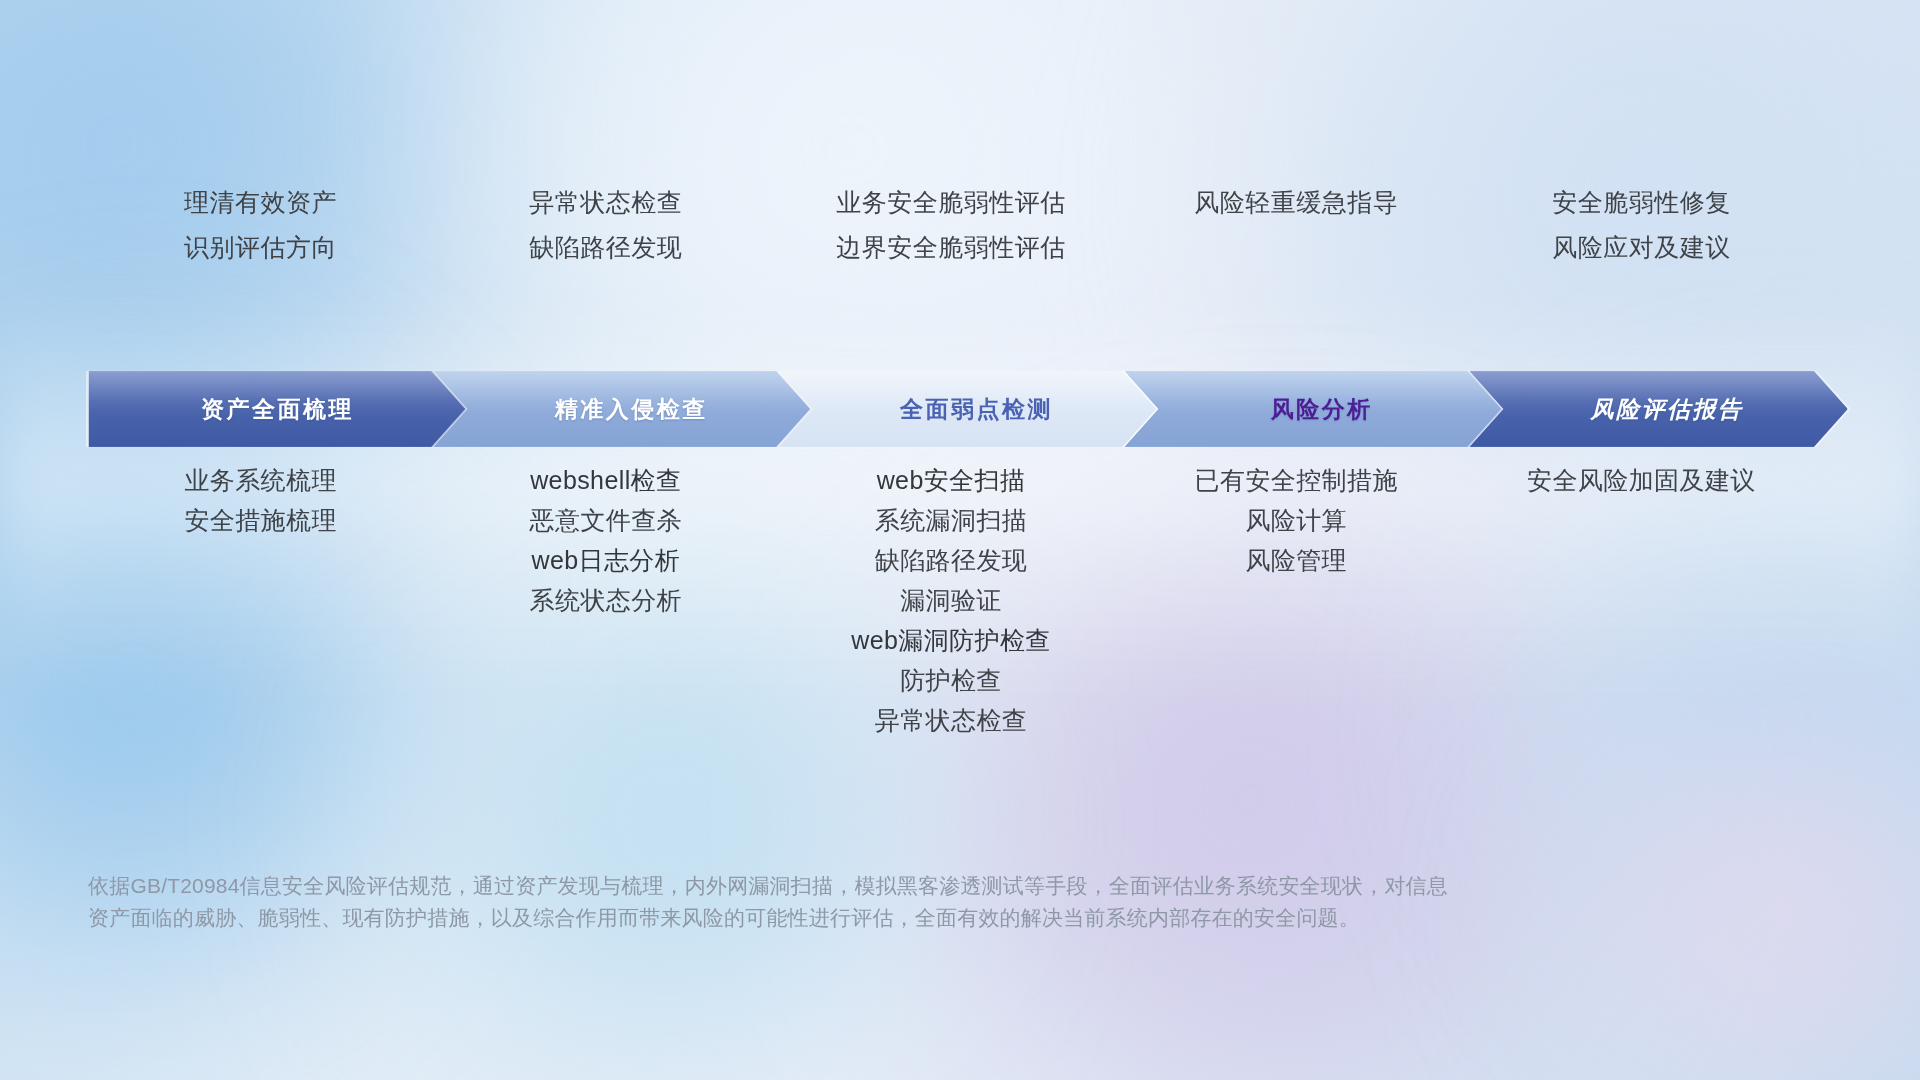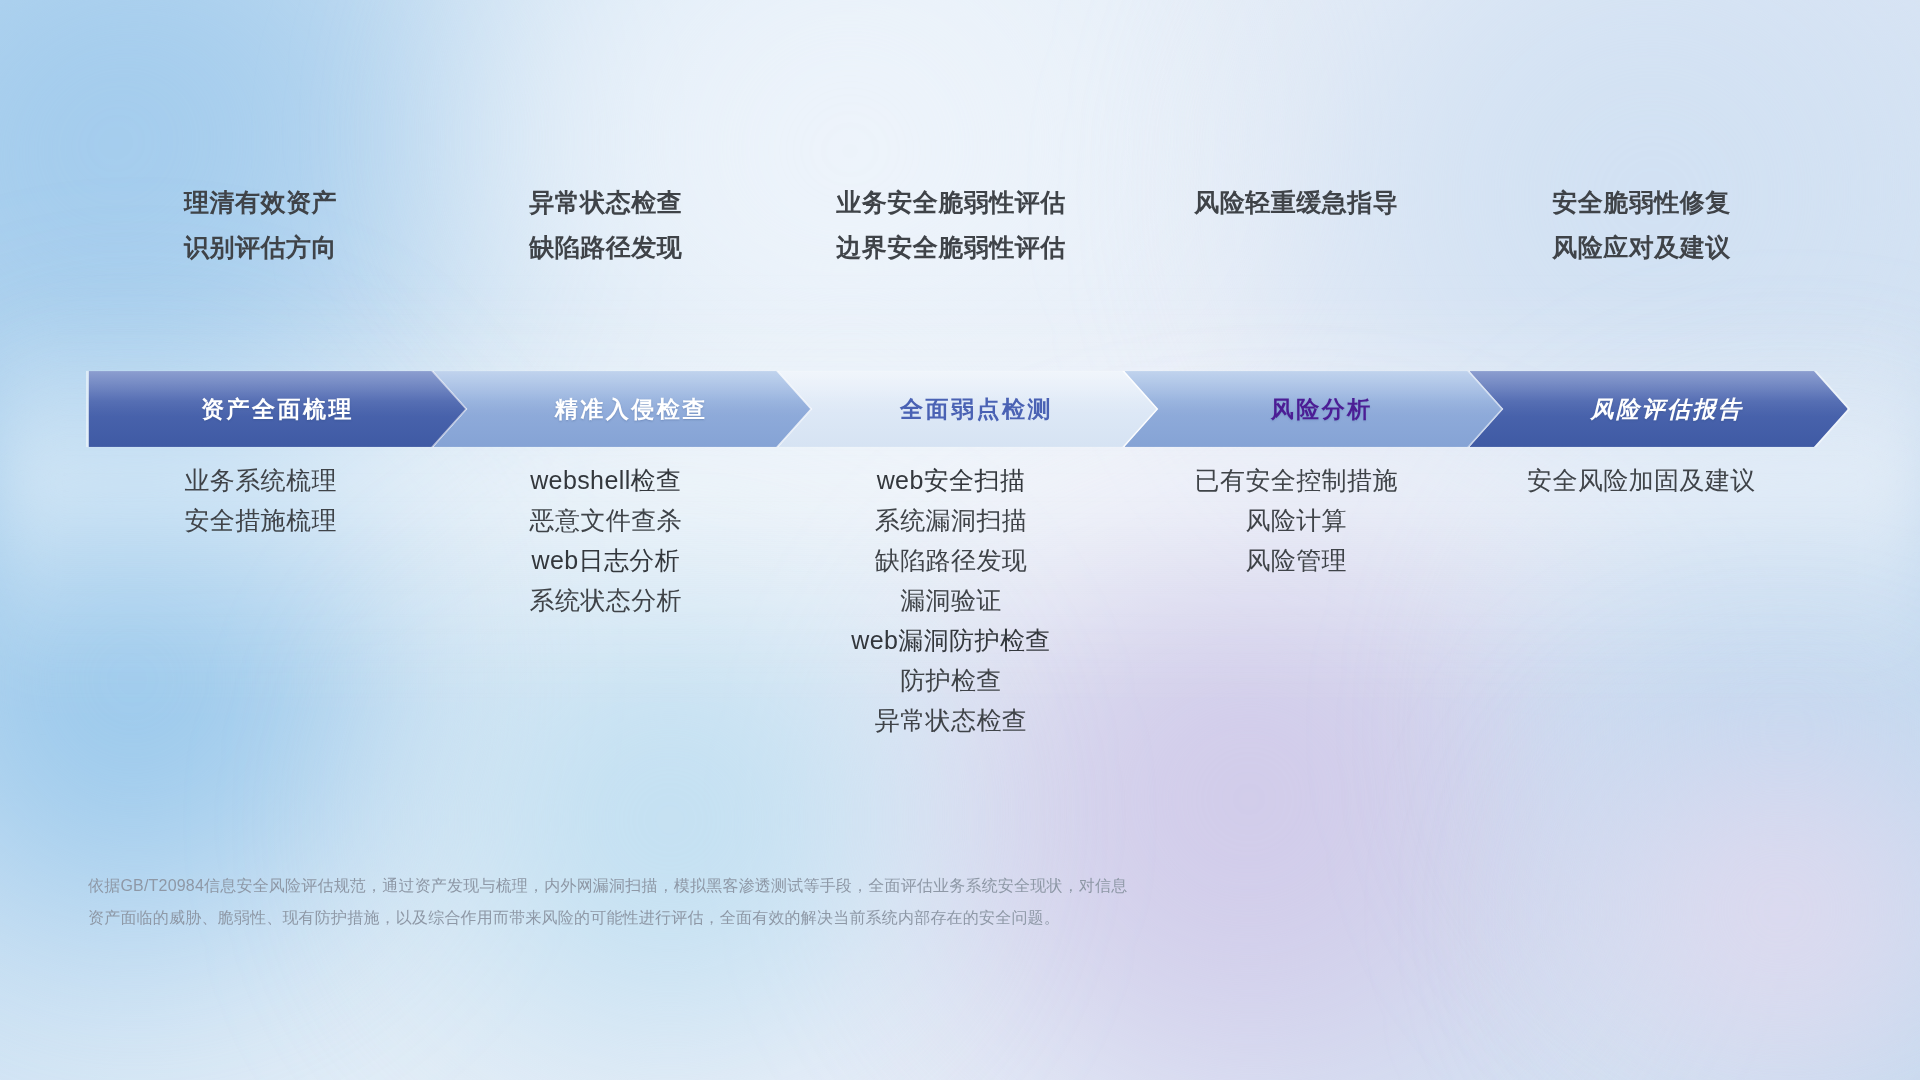--- a/index.html
+++ b/index.html
@@ -44,7 +44,7 @@
   #page { position:absolute; inset:0; }
 
   
-  .toprow { position:absolute; left:0; right:0; top:180px; height:110px; display:flex;font-weight:bold; }
+  .toprow { position:absolute; left:0; right:0; top:180px; height:110px; display:flex; }
   .topcol { position:relative; }
   .topcol .t {
     text-align:center; color:#3f4348; font-size:25px; line-height:45px;

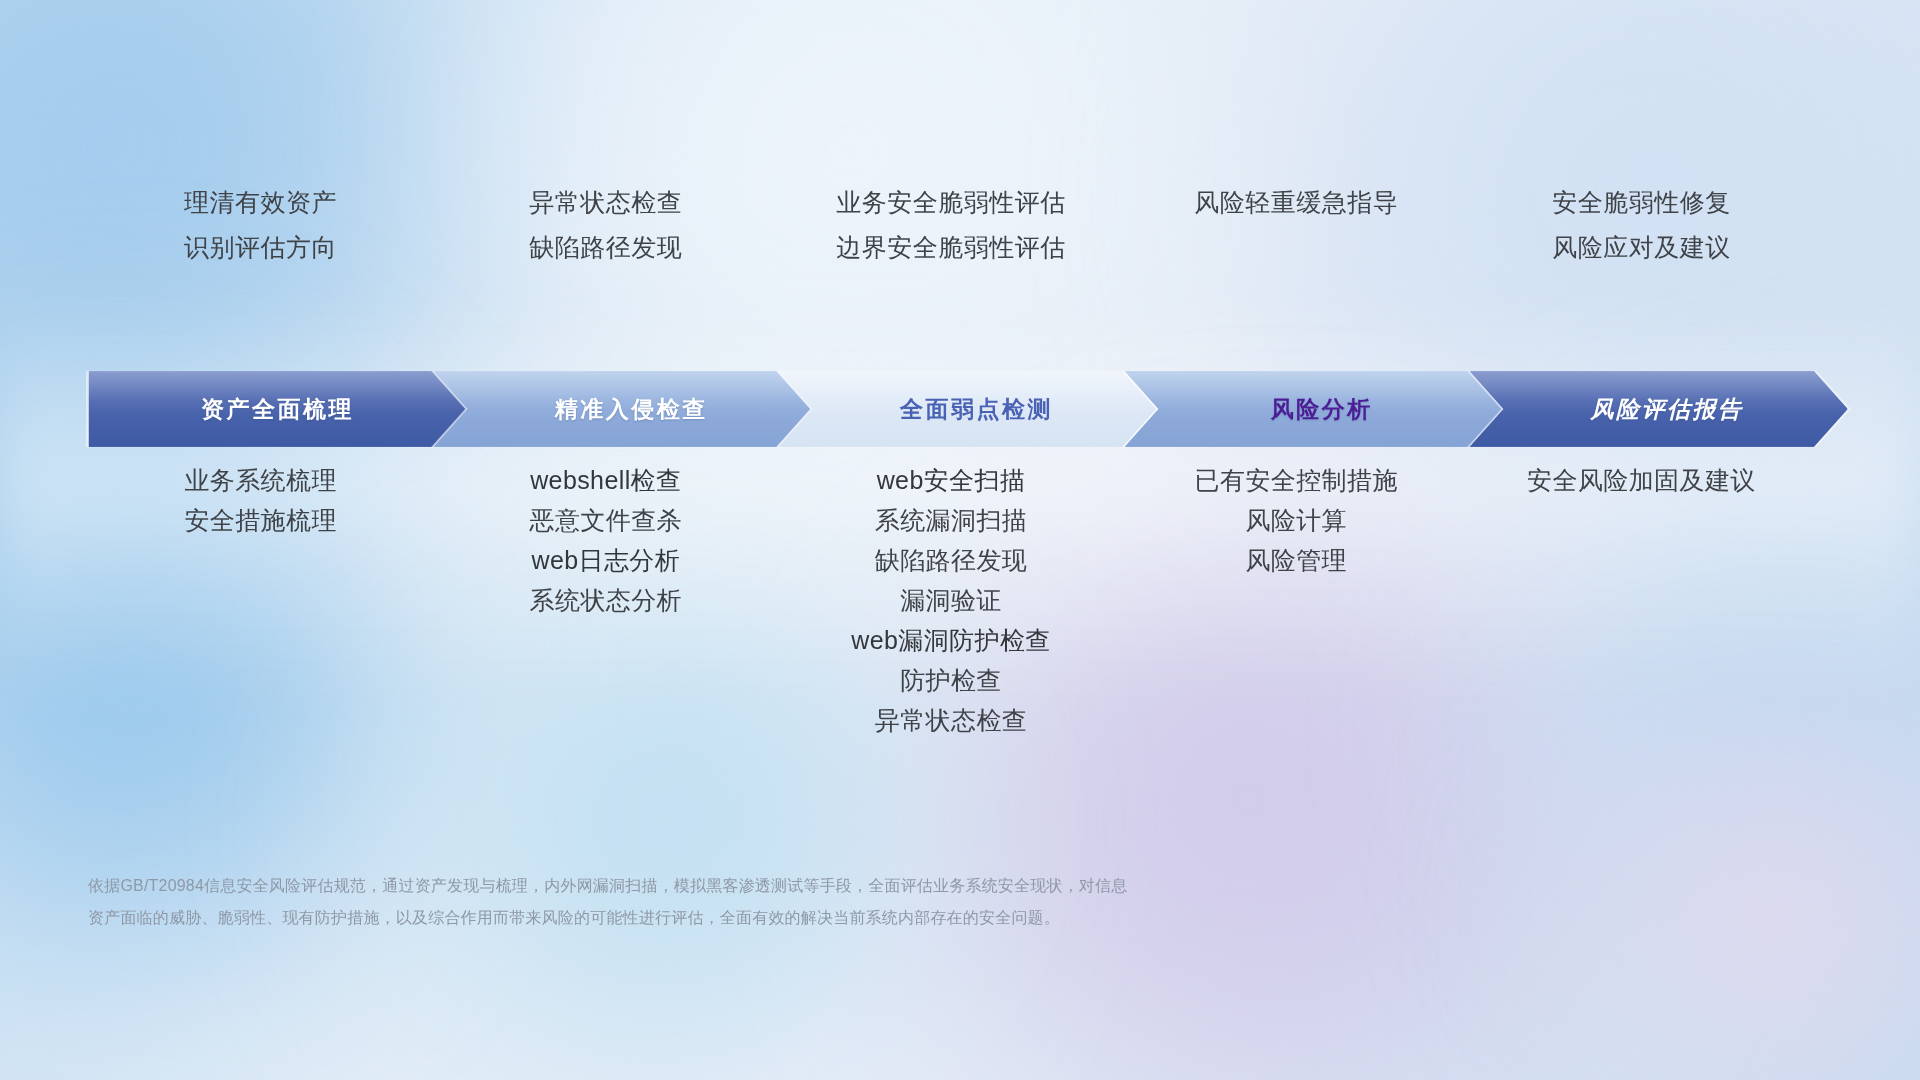--- a/index.html
+++ b/index.html
@@ -78,7 +78,7 @@
   
   .footer {
     position:absolute; left:88px; top:870px; width:1640px;
-    color:#8e98a6; font-size:16px; line-height:32px; letter-spacing:.2px;
+    color:#8e98a6; font-size:21px; line-height:32px; letter-spacing:.2px;
   }
 </style>
 </head>

